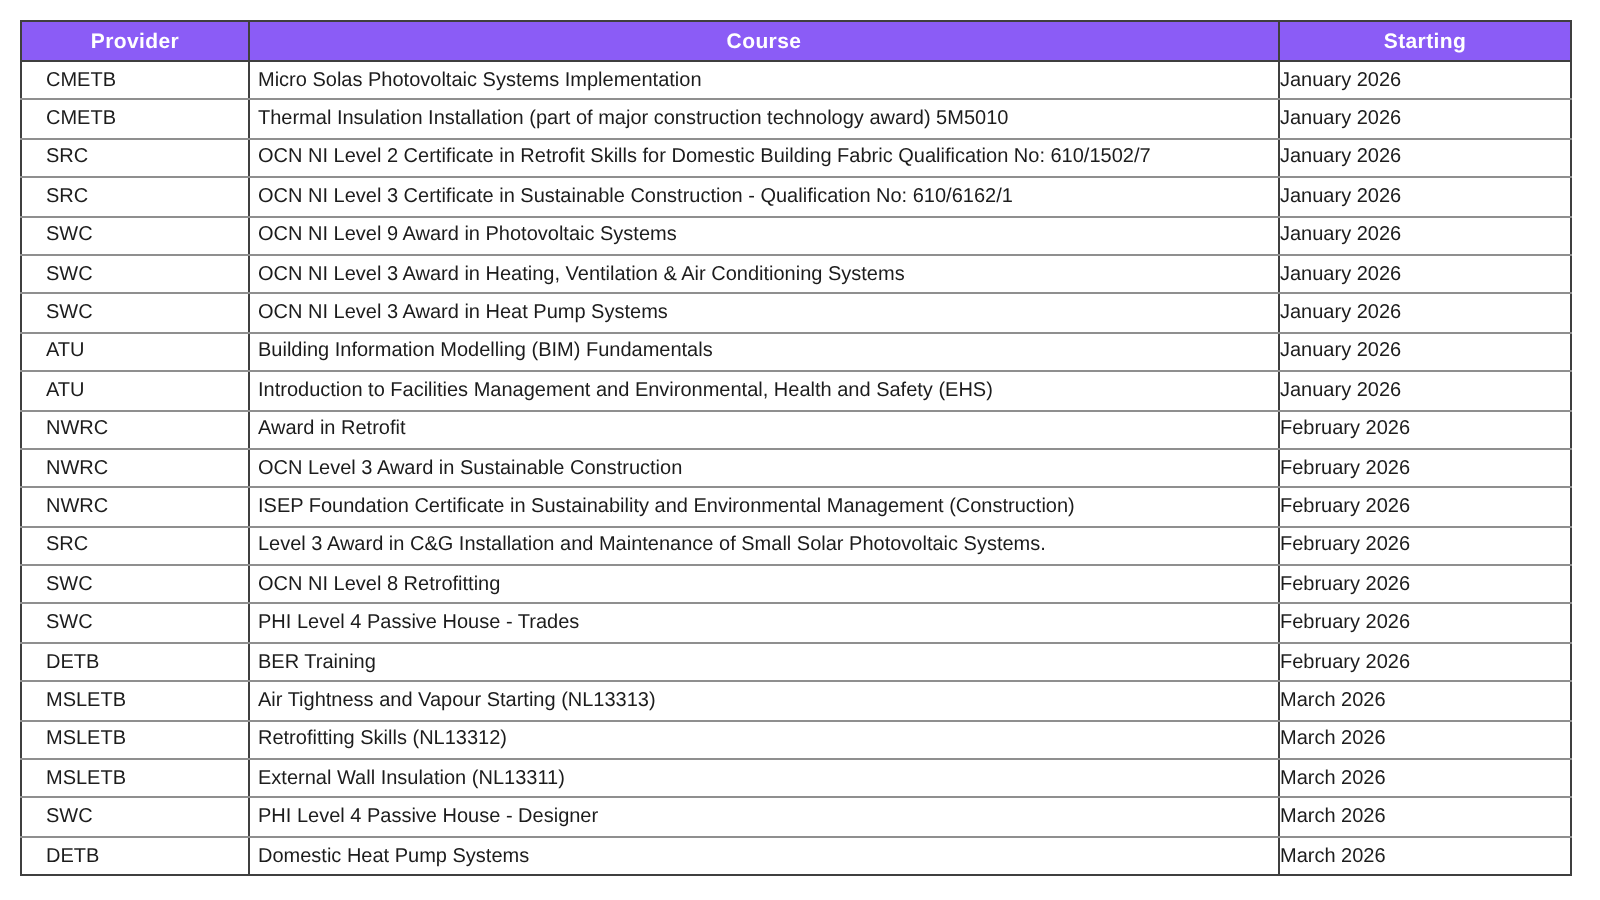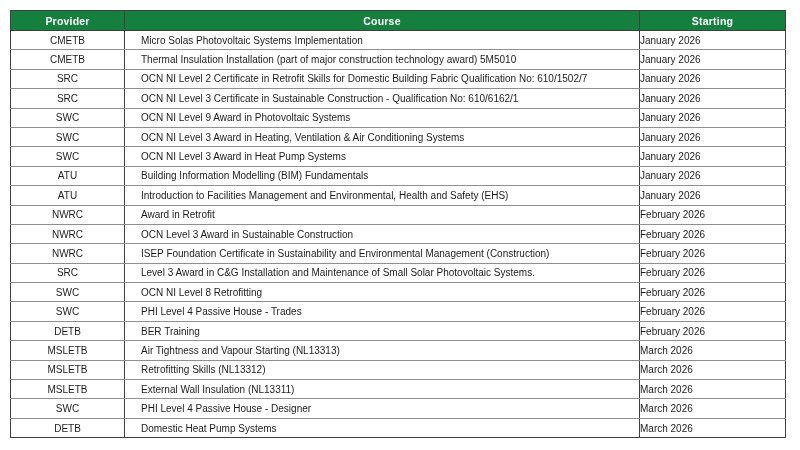--- a/index.html
+++ b/index.html
@@ -26,7 +26,7 @@
   col.c-starting { width: 146px; }
 
   thead th {
-    background: #15803d;
+    background: #8b5cf6;
     color: #ffffff;
     font-size: 10.5px;
     font-weight: bold;

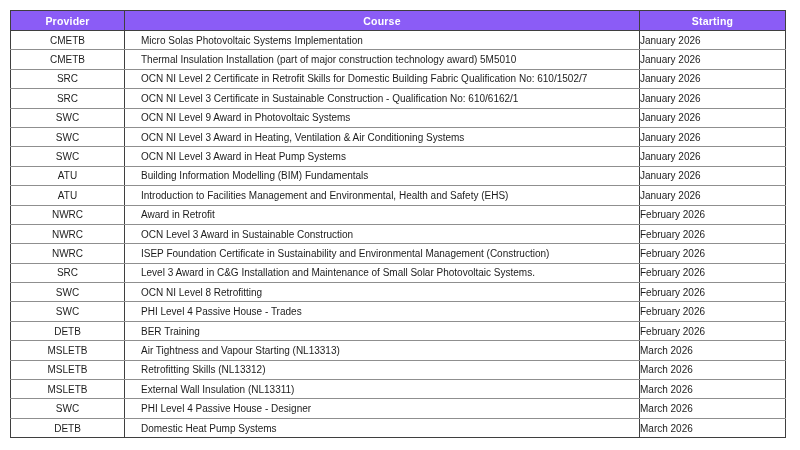--- a/index.html
+++ b/index.html
@@ -50,7 +50,7 @@
     overflow: hidden;
   }
   tbody tr:last-child td { border-bottom-color: #3f3f3f; }
-  td.col-provider { padding-left: 0; text-align: center; }
+  td.col-provider { padding-left: 12px; text-align: left; }
   td.col-course   { padding-left: 16px; text-align: left; }
   td.col-starting { text-align: left; }
 </style>

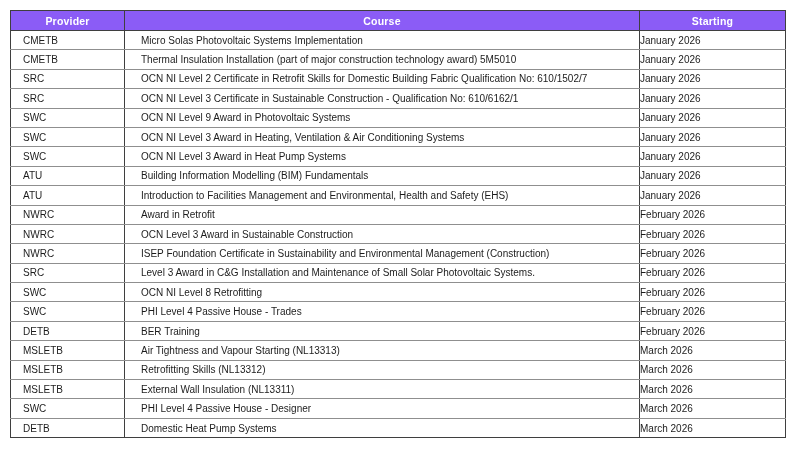--- a/index.html
+++ b/index.html
@@ -51,7 +51,7 @@
   }
   tbody tr:last-child td { border-bottom-color: #3f3f3f; }
   td.col-provider { padding-left: 12px; text-align: left; }
-  td.col-course   { padding-left: 16px; text-align: left; }
+  td.col-course   { padding-left: 4px; text-align: left; }
   td.col-starting { text-align: left; }
 </style>
 </head>

